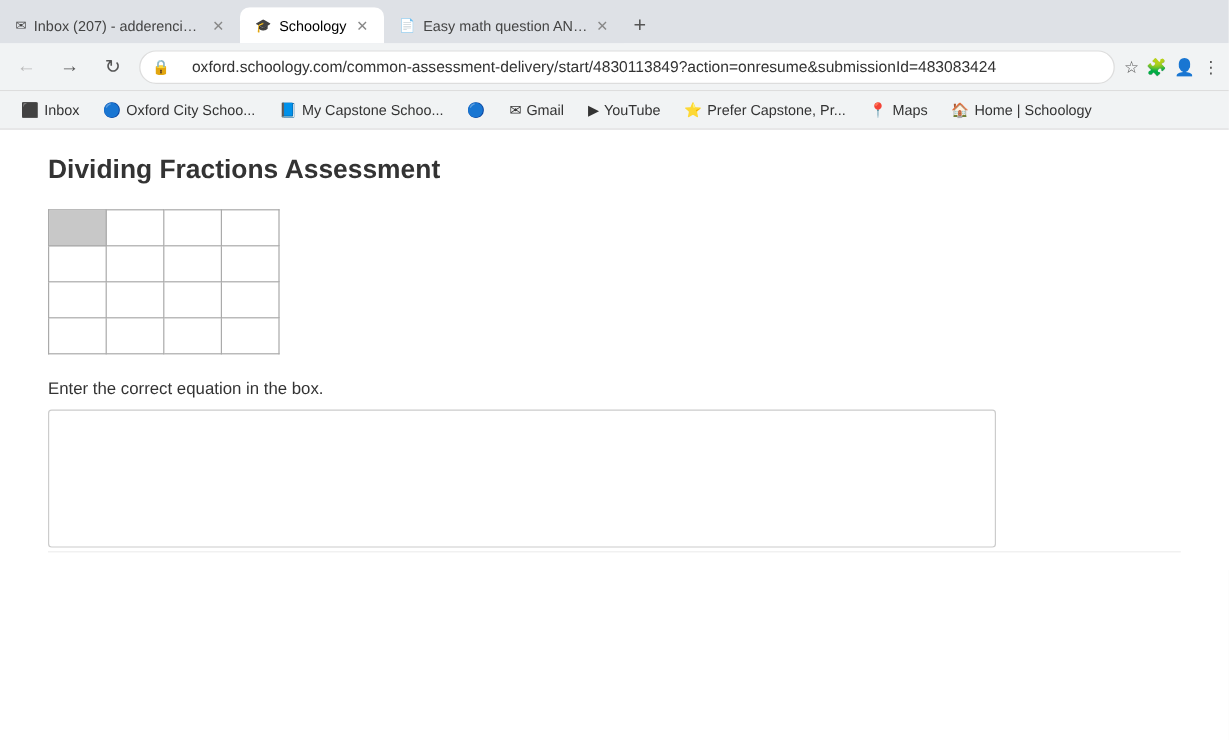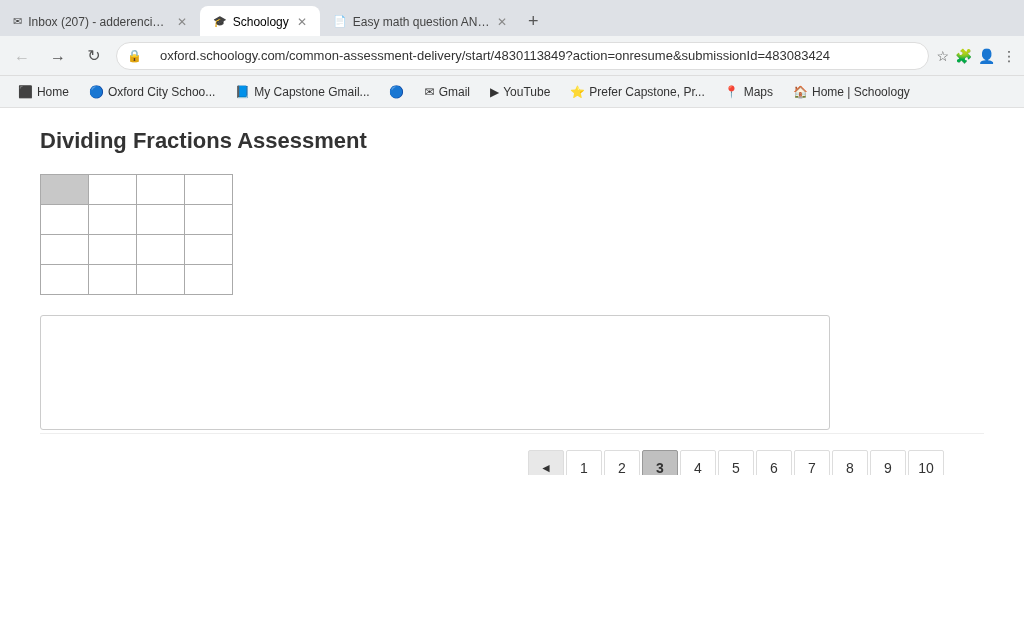--- a/index.html
+++ b/index.html
@@ -243,7 +243,7 @@
   <div class="bookmarks-bar">
     <div class="bookmark-item">
       <span class="bm-icon">⬛</span>
-      <span>Home</span>
+      <span>Inbox</span>
     </div>
     <div class="bookmark-item">
       <span class="bm-icon">🔵</span>

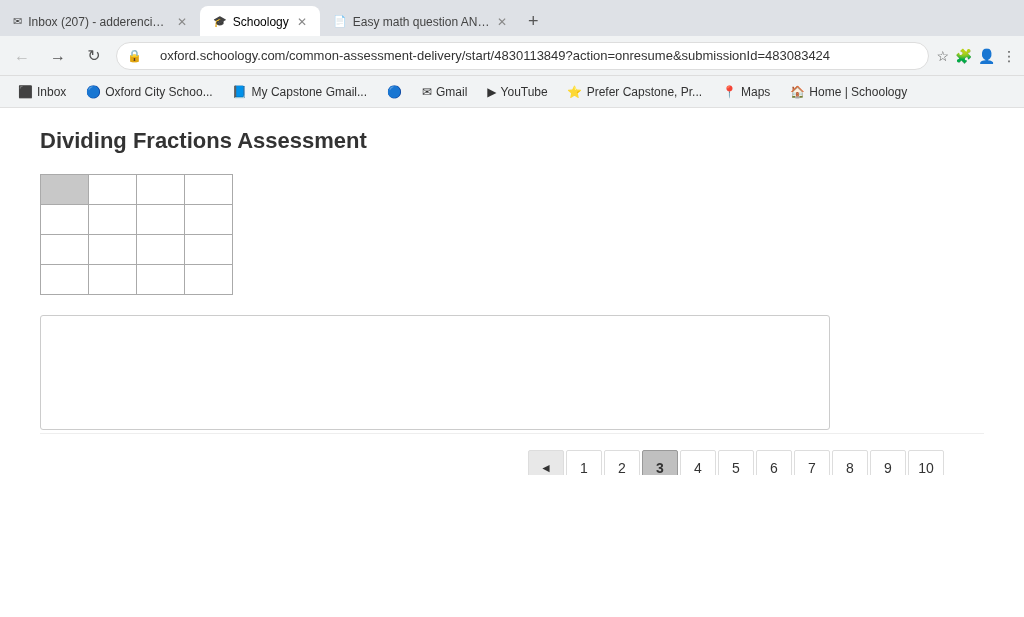--- a/index.html
+++ b/index.html
@@ -251,7 +251,7 @@
     </div>
     <div class="bookmark-item">
       <span class="bm-icon">📘</span>
-      <span>My Capstone Gmail...</span>
+      <span>My Capstone Schoo...</span>
     </div>
     <div class="bookmark-item">
       <span class="bm-icon">🔵</span>

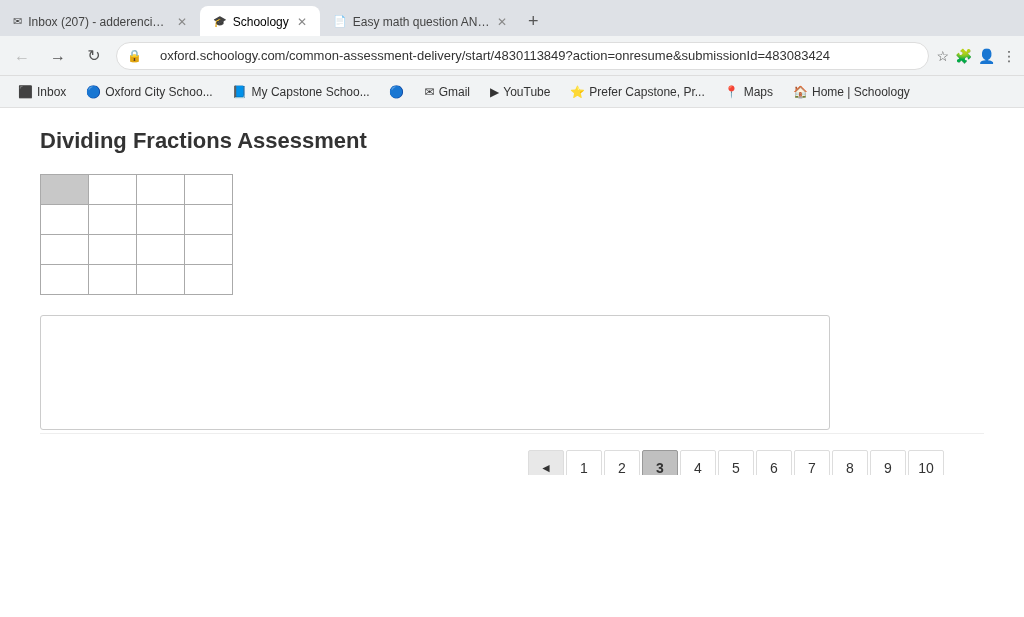--- a/index.html
+++ b/index.html
@@ -313,6 +313,7 @@
     </tbody>
       </table>
 
+    <p class="enter-text">Enter the correct equation in the box.</p>
 
     <textarea class="answer-box" style=""></textarea>
 

